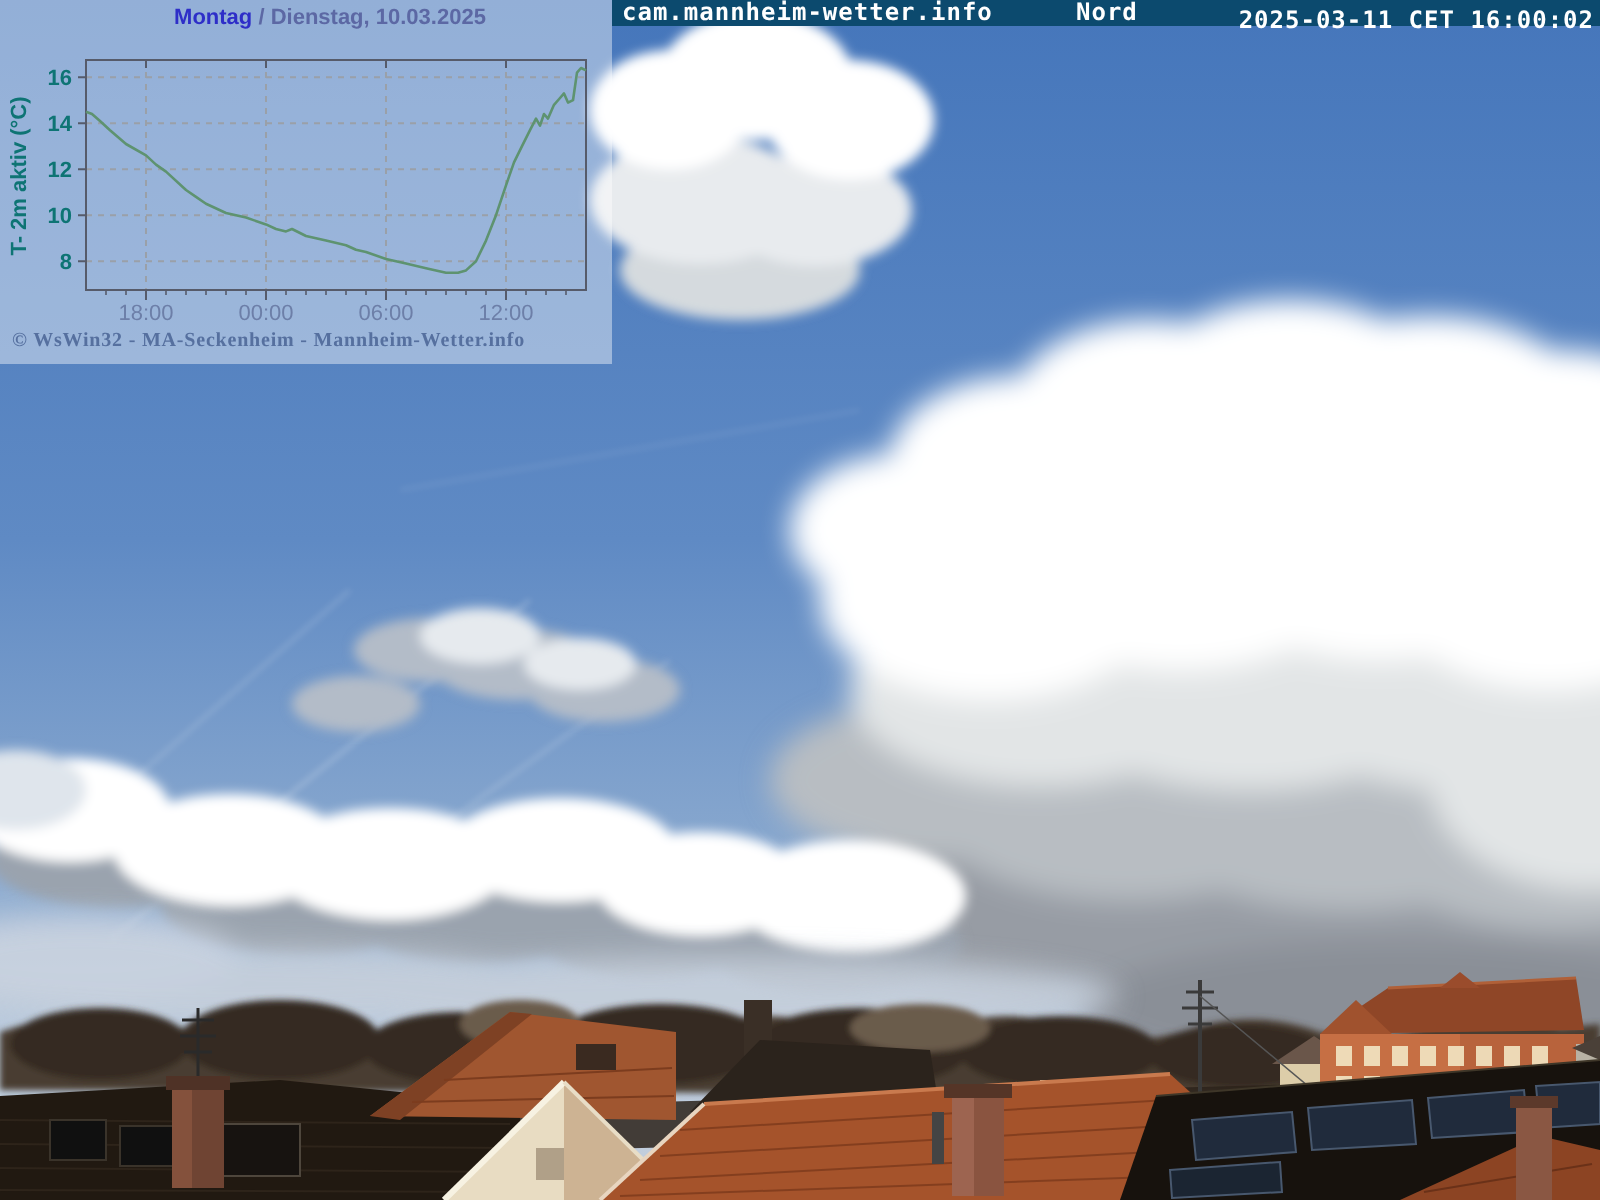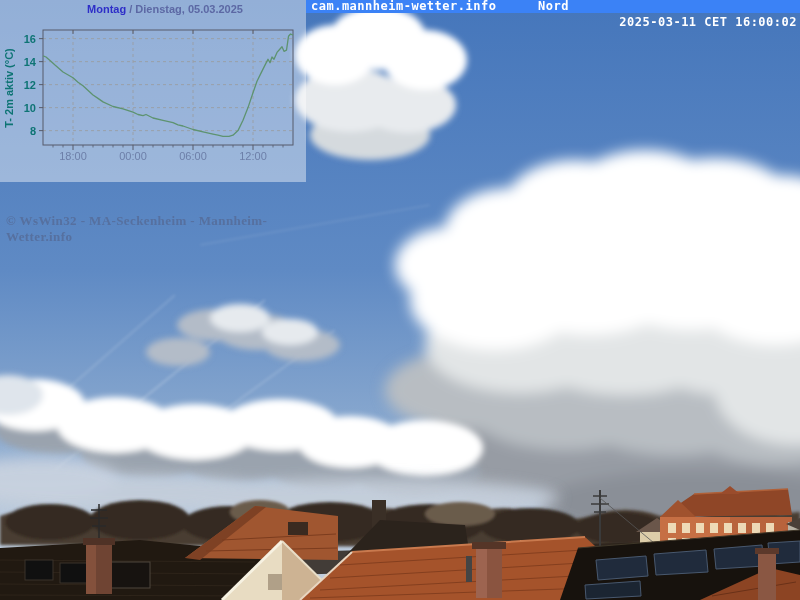--- a/index.html
+++ b/index.html
@@ -342,7 +342,7 @@
         <rect x="43" y="30" width="250" height="115" fill="none" stroke="#565b6a" stroke-width="1"></rect>
         <polyline points="43.0,55.9 46.0,57.0 50.0,60.5 55.0,65.1 63.0,72.0 73.0,77.7 78.0,82.3 83.0,85.8 93.0,95.0 98.0,98.4 103.0,101.9 113.0,106.5 123.0,108.8 133.0,112.2 138.0,114.5 143.0,115.7 146.0,114.5 153.0,118.0 163.0,120.3 173.0,122.6 178.0,124.9 183.0,126.0 193.0,129.5 203.0,131.8 213.0,134.1 218.0,135.2 223.0,136.4 229.0,136.4 233.0,135.2 238.0,130.6 243.0,120.3 248.0,107.6 253.0,92.7 257.0,81.2 261.0,73.1 265.0,65.1 268.0,59.3 270.0,62.8 272.0,57.0 274.0,59.3 277.0,52.4 280.0,49.0 282.0,46.7 284.0,51.3 286.5,50.1 288.5,36.3 290.5,34.0 293.0,35.2" fill="none" stroke="#5e9370" stroke-width="1.3" stroke-linejoin="round"></polyline>
       </svg>
-    <div class="title"><span class="day">Montag</span><span class="rest"> / Dienstag, 05.03.2025</span></div>
+    <div class="title"><span class="day">Montag</span><span class="rest"> / Dienstag, 10.03.2025</span></div>
     <div class="copyright">© WsWin32 - MA-Seckenheim - Mannheim-Wetter.info</div>
   </div>
 

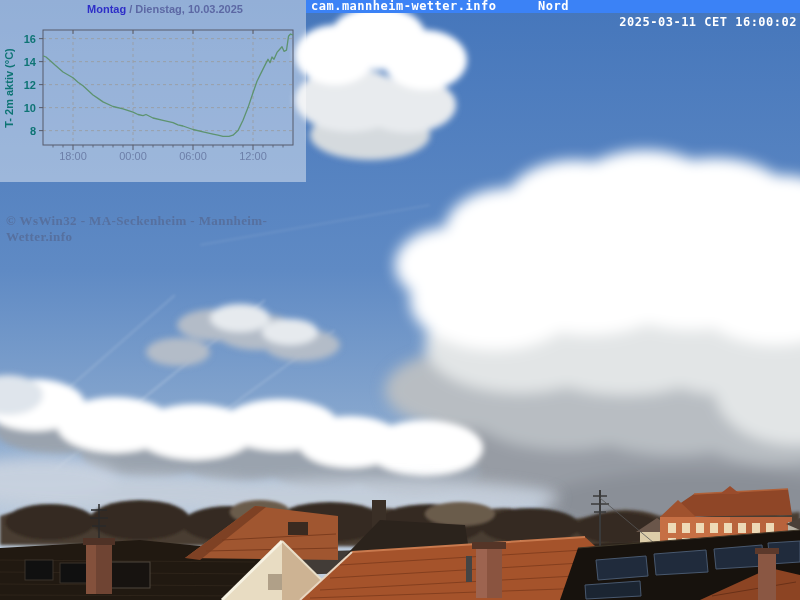--- a/index.html
+++ b/index.html
@@ -7,7 +7,7 @@
           font-family:"Liberation Sans",sans-serif;background:#4a7dc2;}
   svg.scene{position:absolute;left:0;top:0;}
   
-  .topbar{position:absolute;left:306px;top:0;width:494px;height:13px;background:#3b82f6;
+  .topbar{position:absolute;left:306px;top:0;width:494px;height:13px;background:#0c4a6e;
           color:#fff;font-family:"DejaVu Sans Mono",monospace;font-size:12px;font-weight:bold;
           line-height:13px;letter-spacing:0.5px;}
   .topbar .site{position:absolute;left:5px;top:0;}

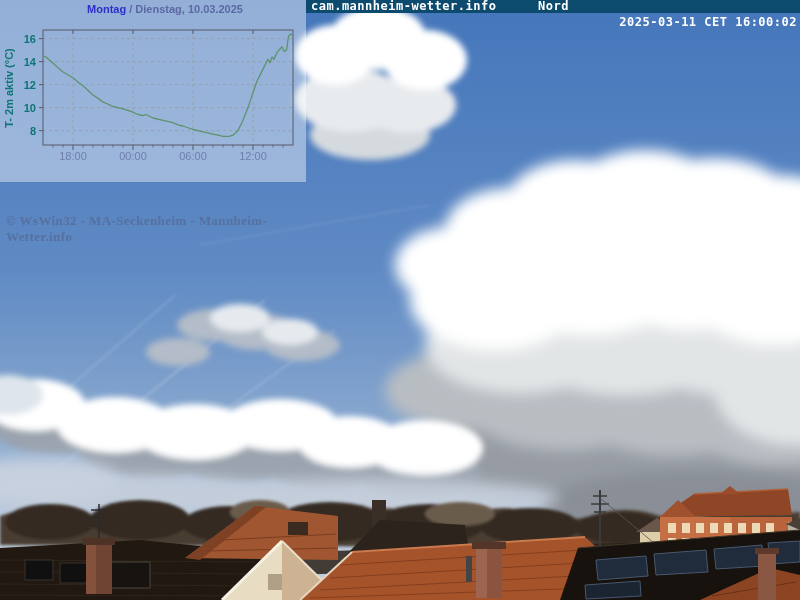--- a/index.html
+++ b/index.html
@@ -12,7 +12,7 @@
           line-height:13px;letter-spacing:0.5px;}
   .topbar .site{position:absolute;left:5px;top:0;}
   .topbar .dir{position:absolute;left:232px;top:0;}
-  .topbar .time{position:absolute;right:3px;top:16px;}
+  .topbar .time{position:absolute;right:3px;top:4px;}
   
   .panel{position:absolute;left:0;top:0;width:306px;height:182px;
          background:rgba(255,255,255,0.42);}

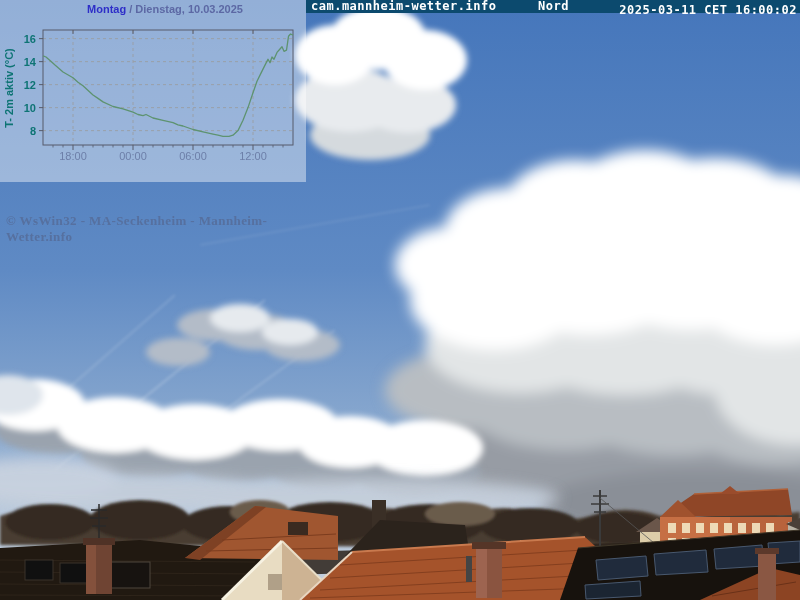--- a/index.html
+++ b/index.html
@@ -21,7 +21,7 @@
   .panel .title .day{color:#2e2ec8;margin-left:24px;}
   .panel .title .rest{color:#5c68a4;}
   .panel .copyright{position:absolute;left:6px;top:165px;font-family:"Liberation Serif",serif;
-                    font-size:13px;font-weight:bold;color:#56709f;letter-spacing:0.4px;margin-top:48px;}
+                    font-size:10px;font-weight:bold;color:#56709f;letter-spacing:0.4px;}
   #chart-svg{position:absolute;left:0;top:0;}
 </style>
 </head>

